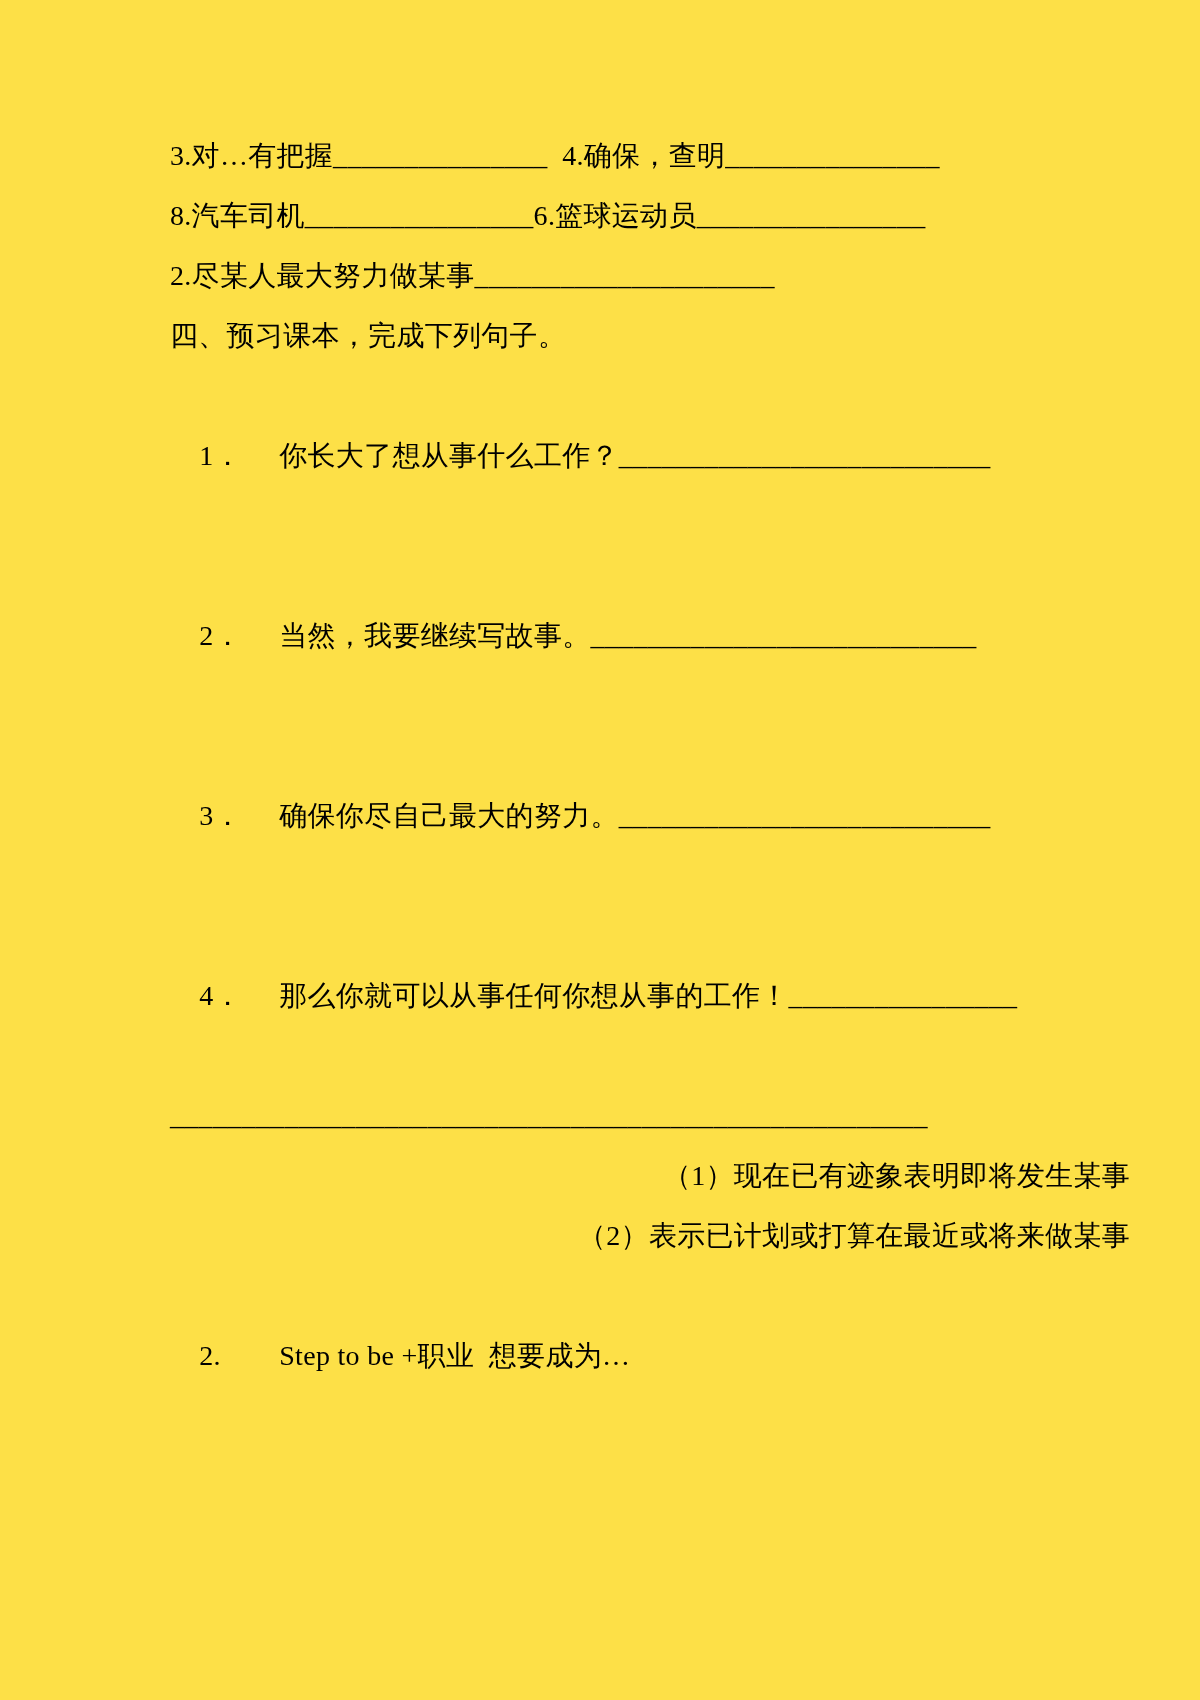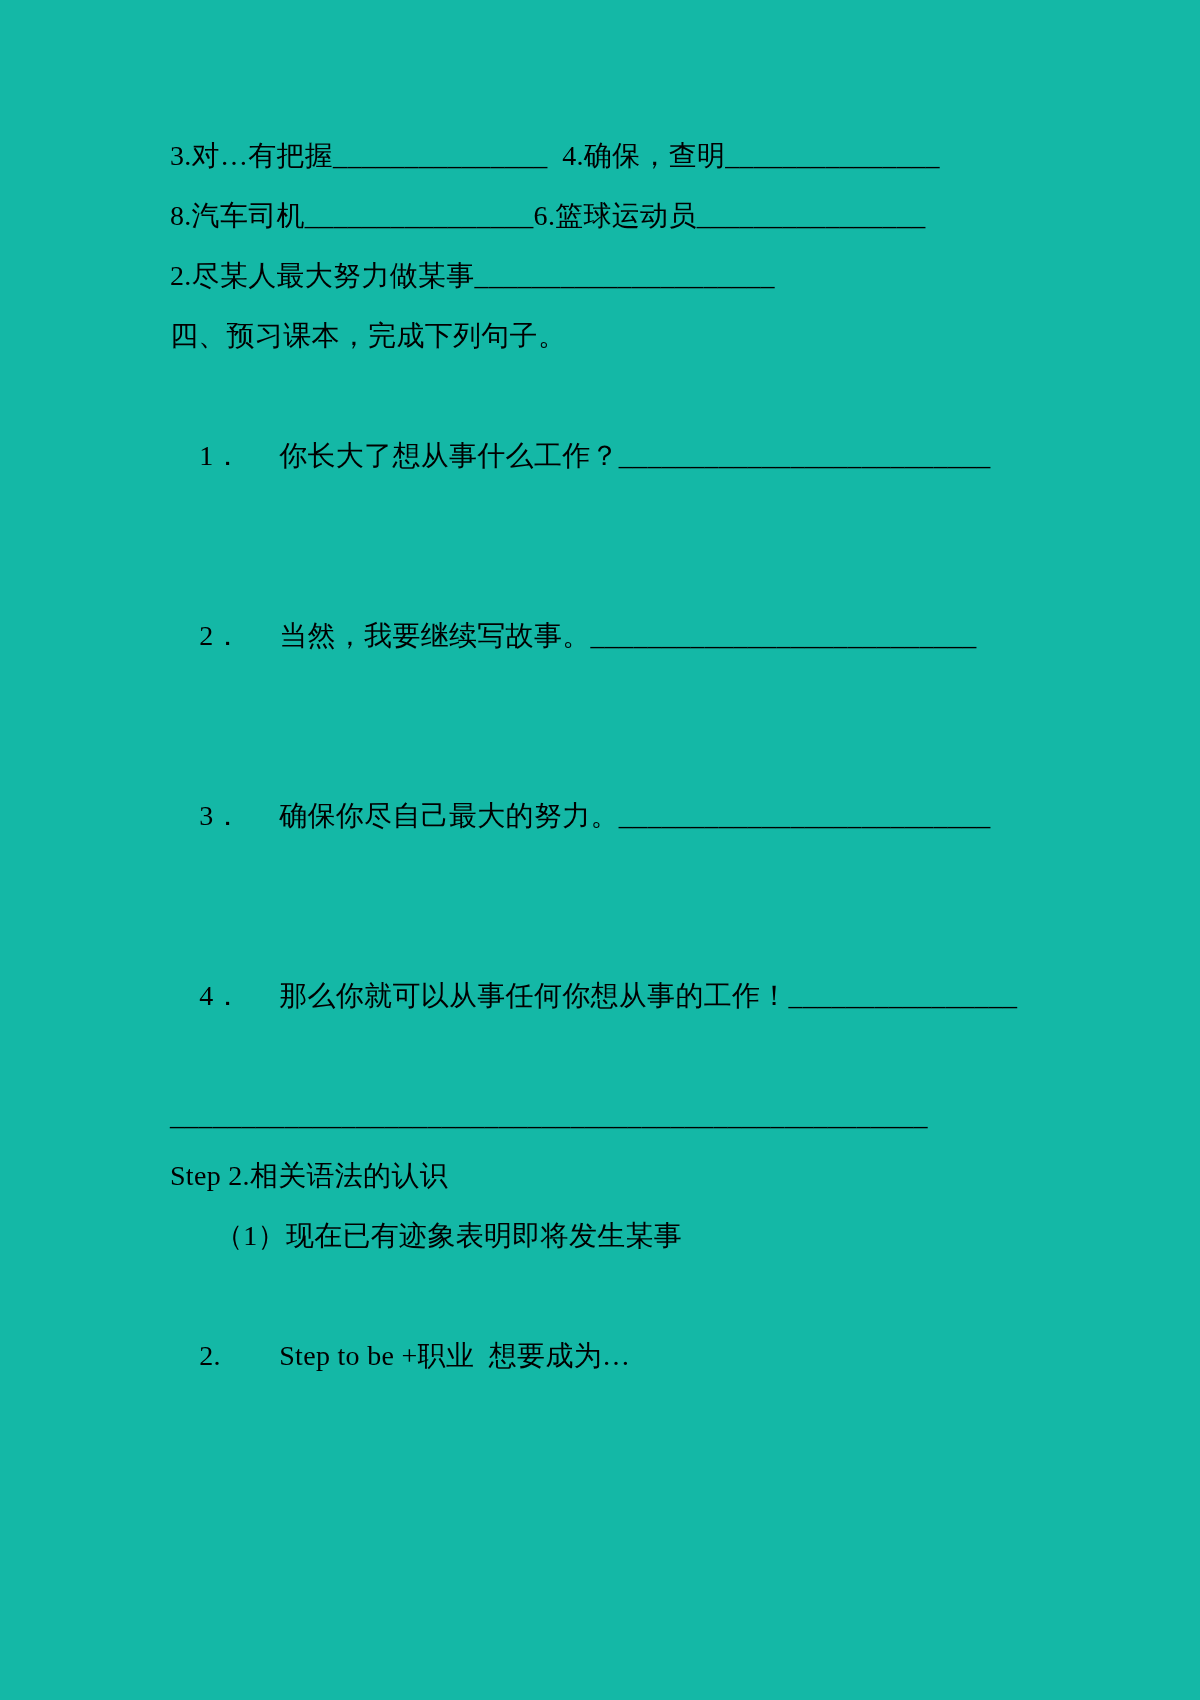--- a/index.html
+++ b/index.html
@@ -8,7 +8,7 @@
     width:1200px;
     height:1700px;
     margin:0 auto;
-    background:#14b8a6;
+    background:#fde047;
     color:#000000;
     font-family:"Liberation Serif","DejaVu Serif",serif;
     font-size:28px;

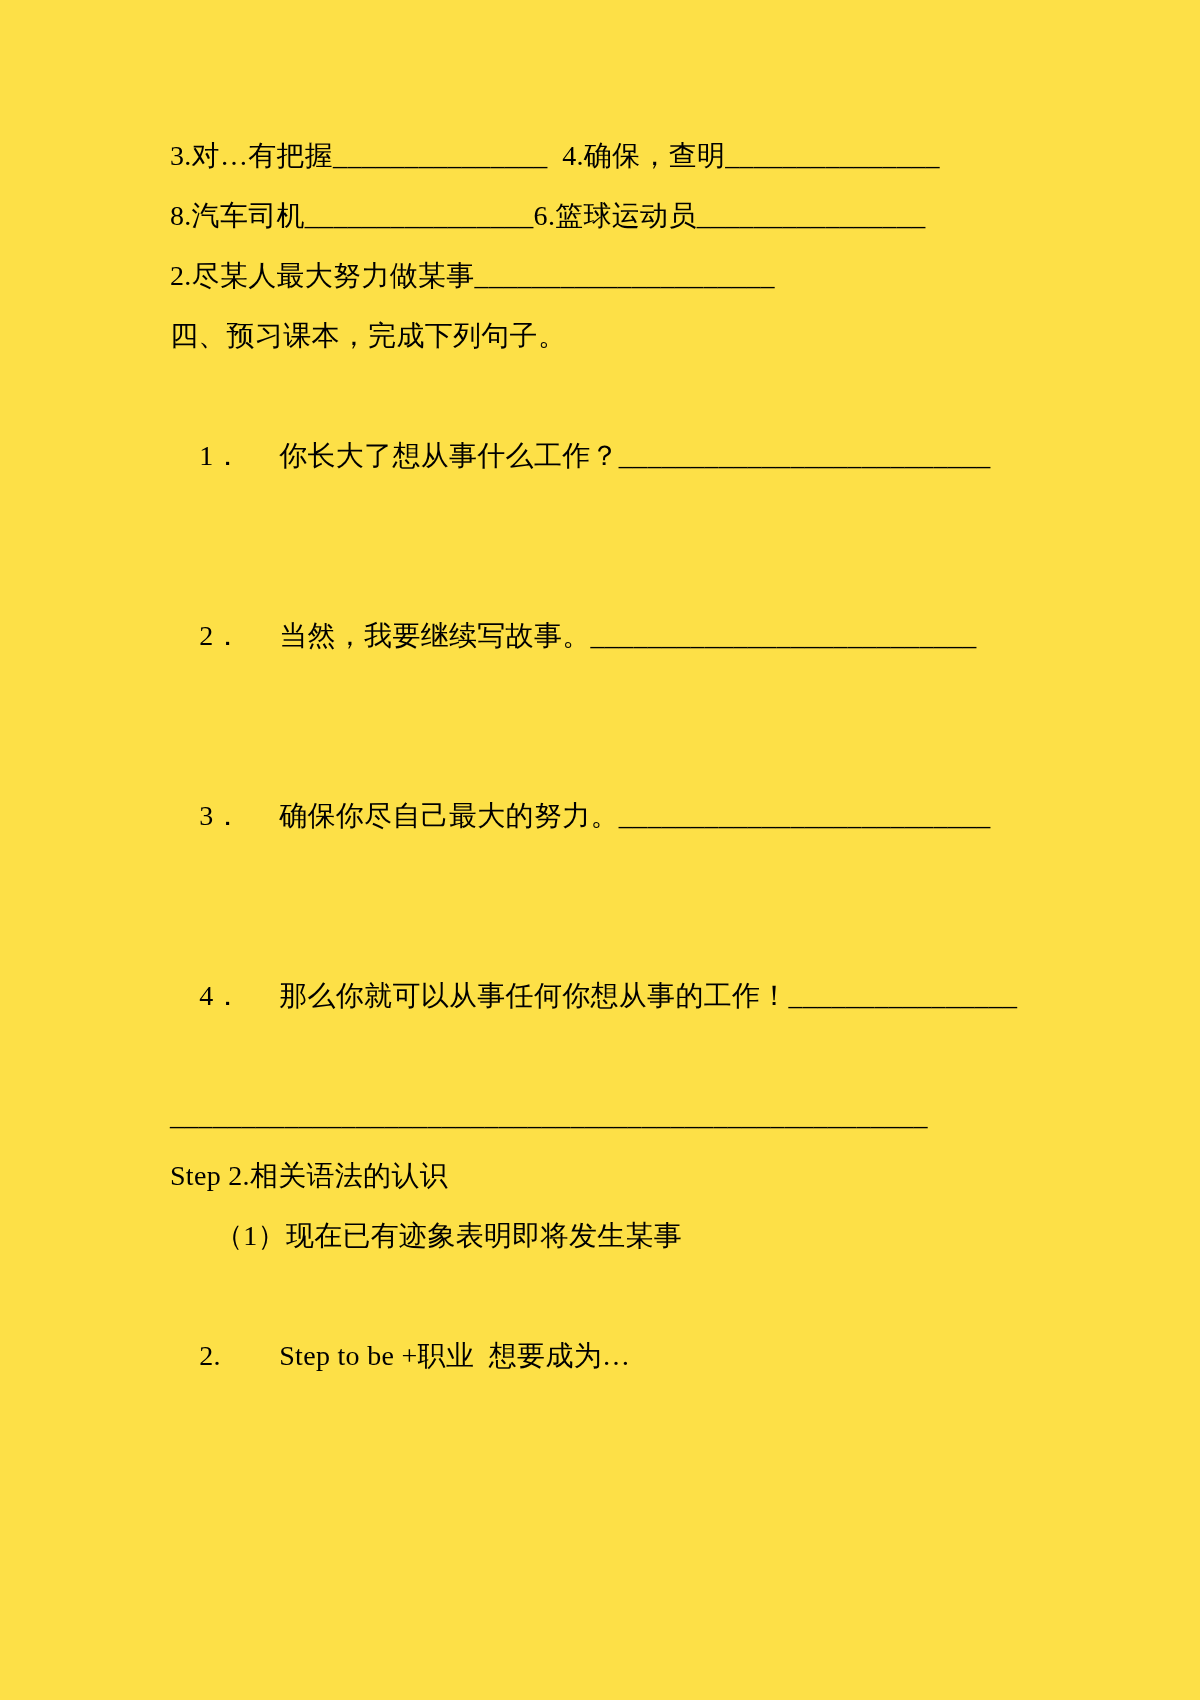--- a/index.html
+++ b/index.html
@@ -55,7 +55,6 @@
 
   <div class="line">_____________________________________________________</div>
 
-  <div class="line">Step 2.相关语法的认识</div>
 
   <div class="line indent1">（1）现在已有迹象表明即将发生某事</div>
   <div class="line">

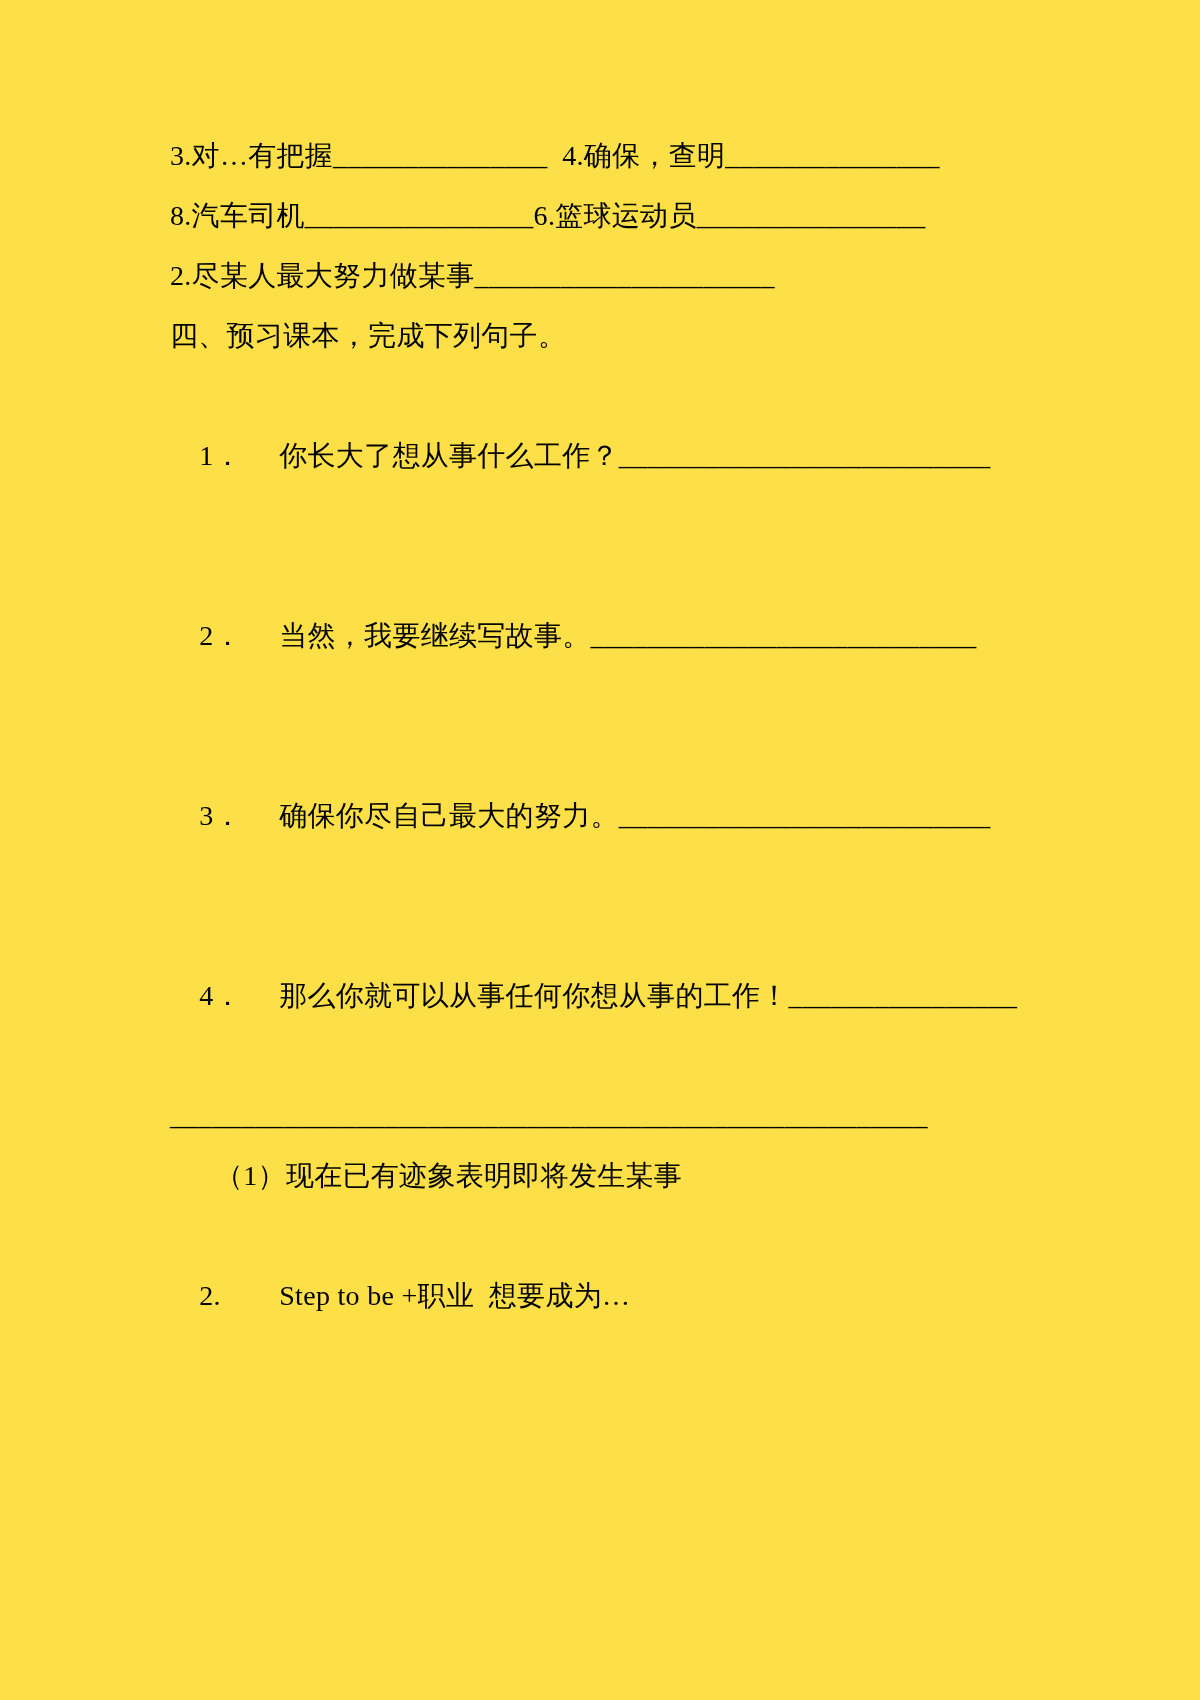--- a/index.html
+++ b/index.html
@@ -27,6 +27,7 @@
   }
   .indent1{
     padding-left:45px;
+    text-align:right;
   }
 </style>
 </head>

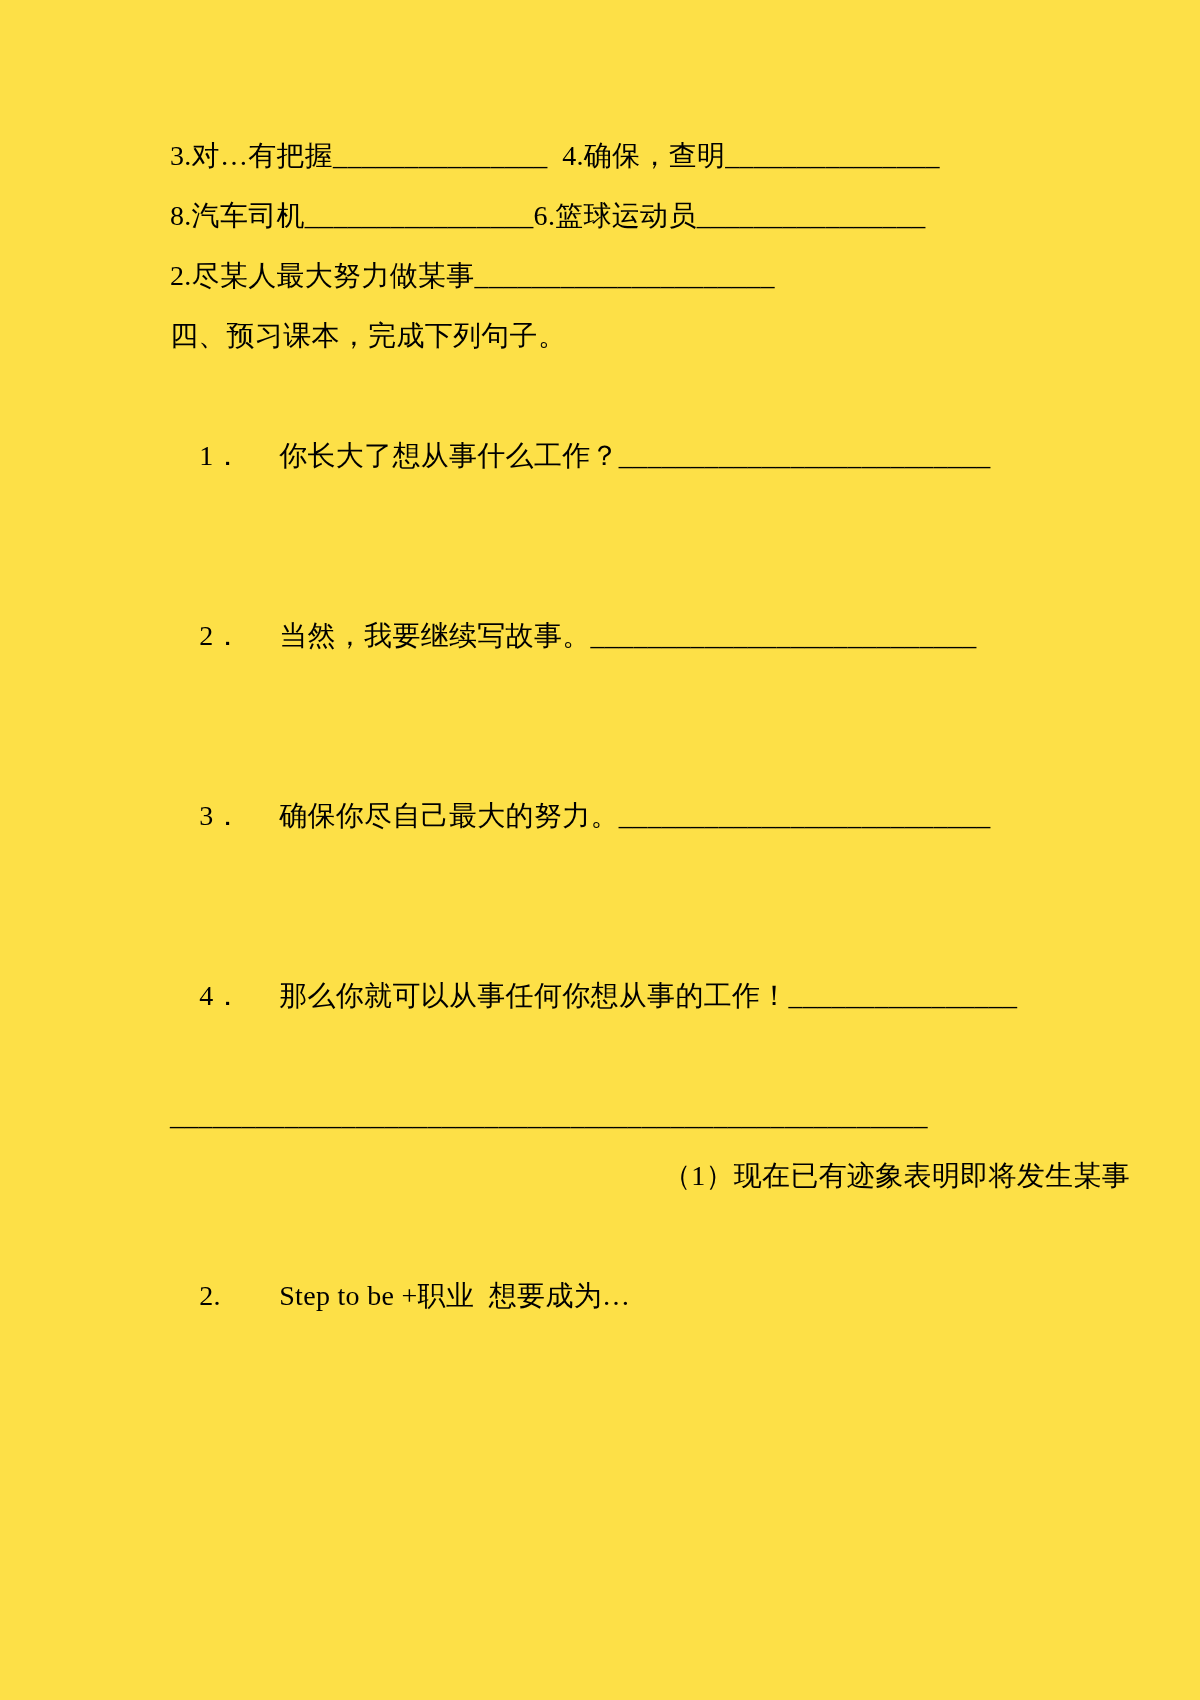--- a/index.html
+++ b/index.html
@@ -58,6 +58,7 @@
 
 
   <div class="line indent1">（1）现在已有迹象表明即将发生某事</div>
+  <div class="line indent1">（2）表示已计划或打算在最近或将来做某事</div>
   <div class="line">
     <span class="num">2.</span><span>Step to be +职业  想要成为…</span>
   </div>

